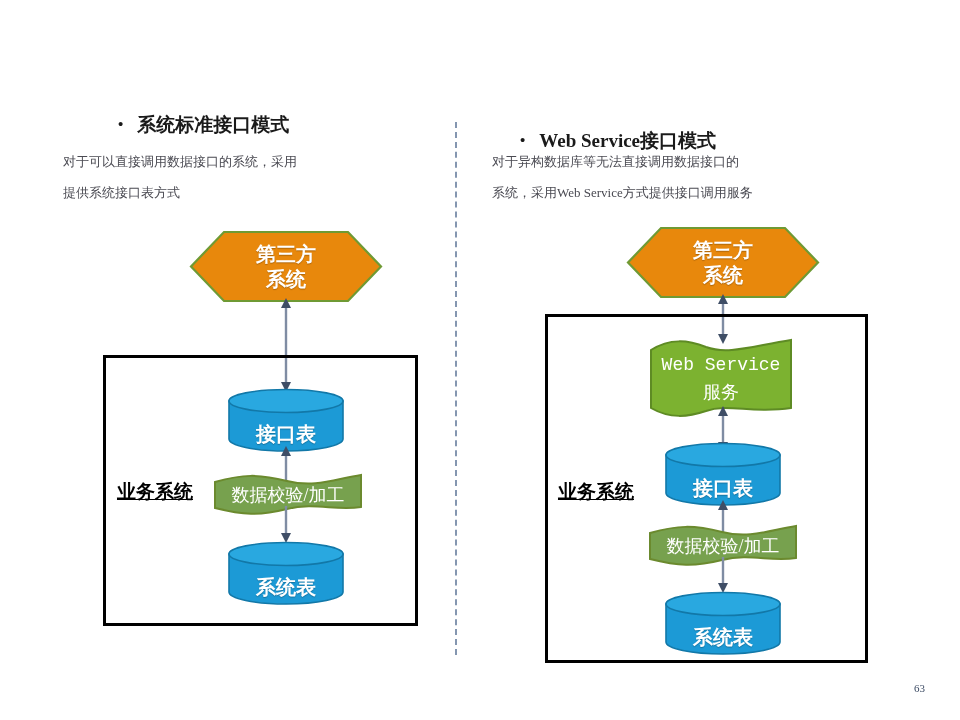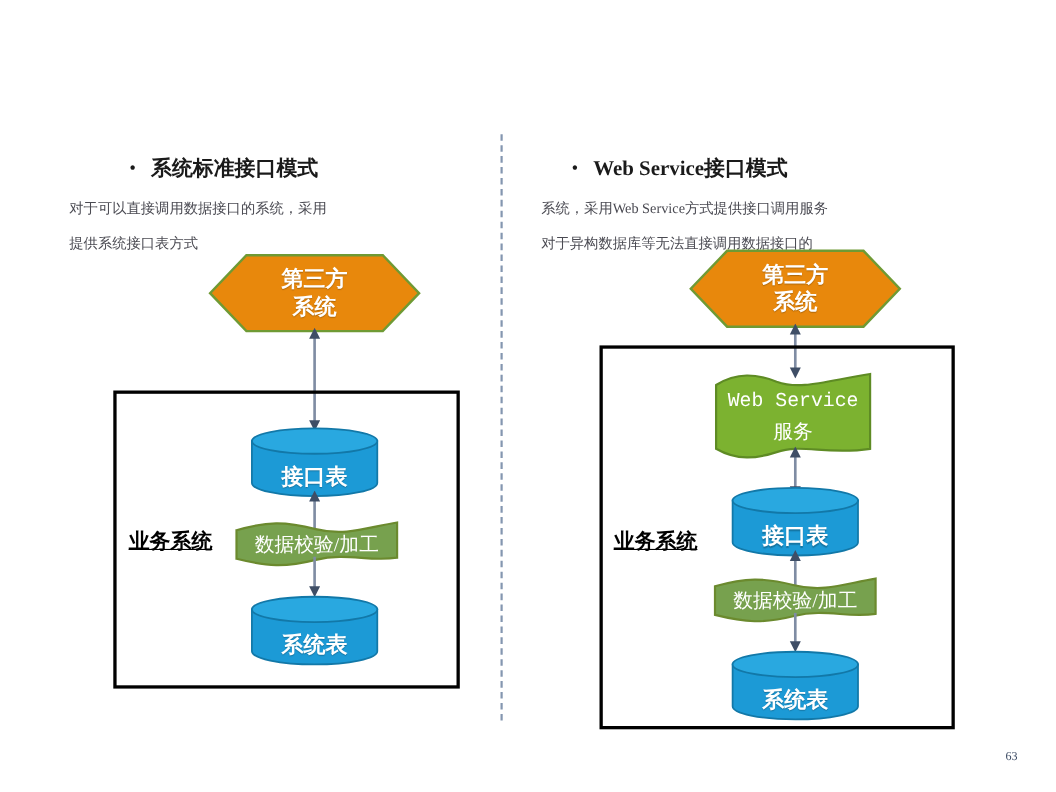--- a/index.html
+++ b/index.html
@@ -26,7 +26,7 @@
   }
 
   
-  .col{position:absolute;margin-top:28px;}
+  .col{position:absolute;}
   .col-head{
     font-family:"Liberation Serif", serif;
     font-weight:bold;font-size:19px;color:#1a1a1a;

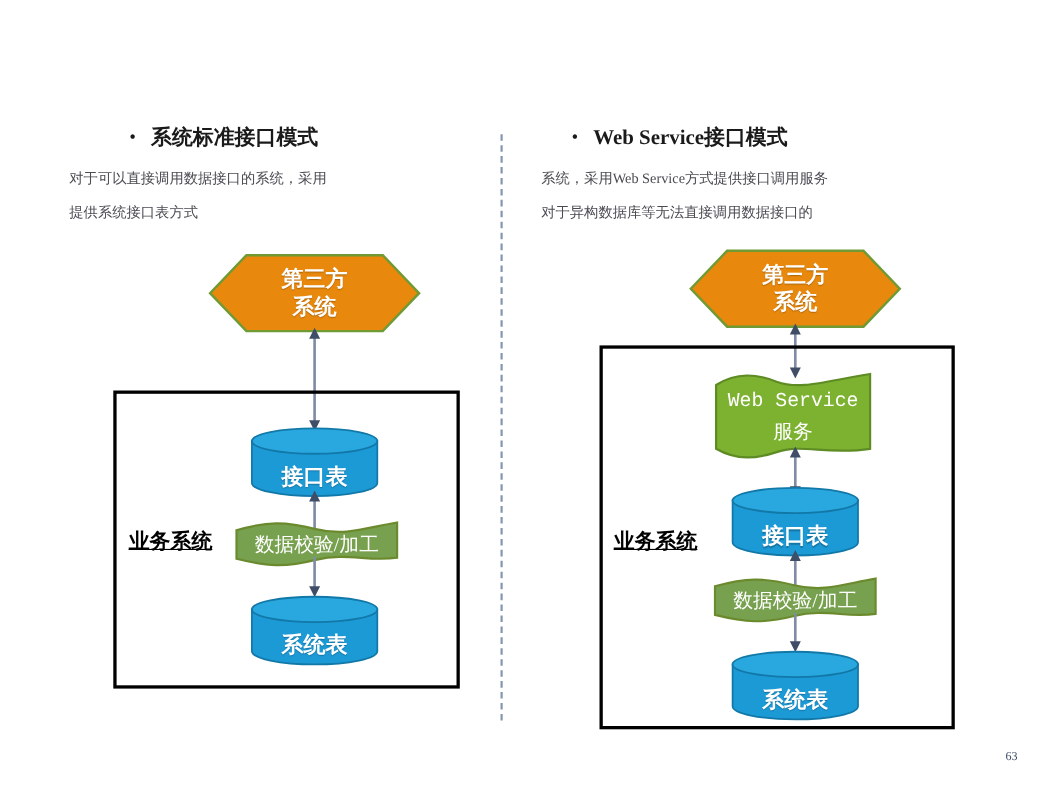--- a/index.html
+++ b/index.html
@@ -174,7 +174,7 @@
     </div>
   </div>
 
-  <div class="col" style="left:520px;top:112px;text-align:center;">
+  <div class="col" style="left:520px;top:128px;text-align:center;">
     <div class="col-head">
       <span class="bullet">•</span><span>Web Service接口模式</span>
     </div>

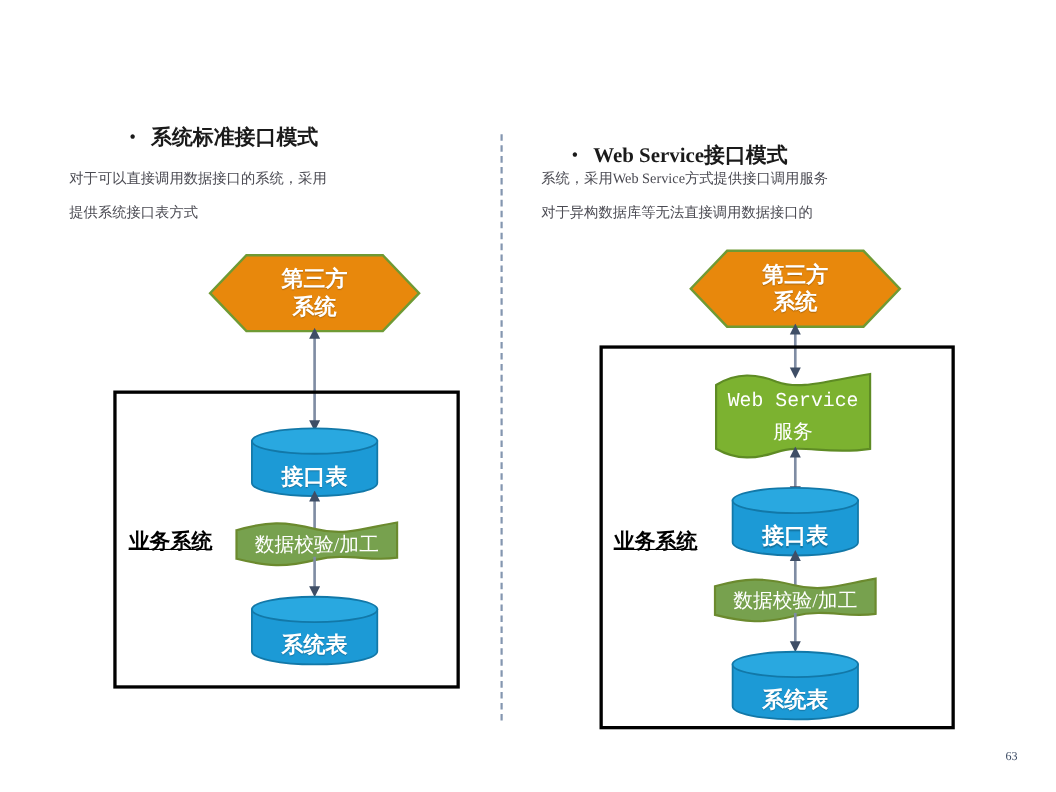--- a/index.html
+++ b/index.html
@@ -180,8 +180,8 @@
     </div>
   </div>
   <div class="col col-body" style="left:492px;top:146px;">
+    <div>对于异构数据库等无法直接调用数据接口的</div>
     <div>系统，采用Web Service方式提供接口调用服务</div>
-    <div>对于异构数据库等无法直接调用数据接口的</div>
   </div>
 
   <div class="shape" style="left:627px;top:227px;width:192px;height:71px;">

